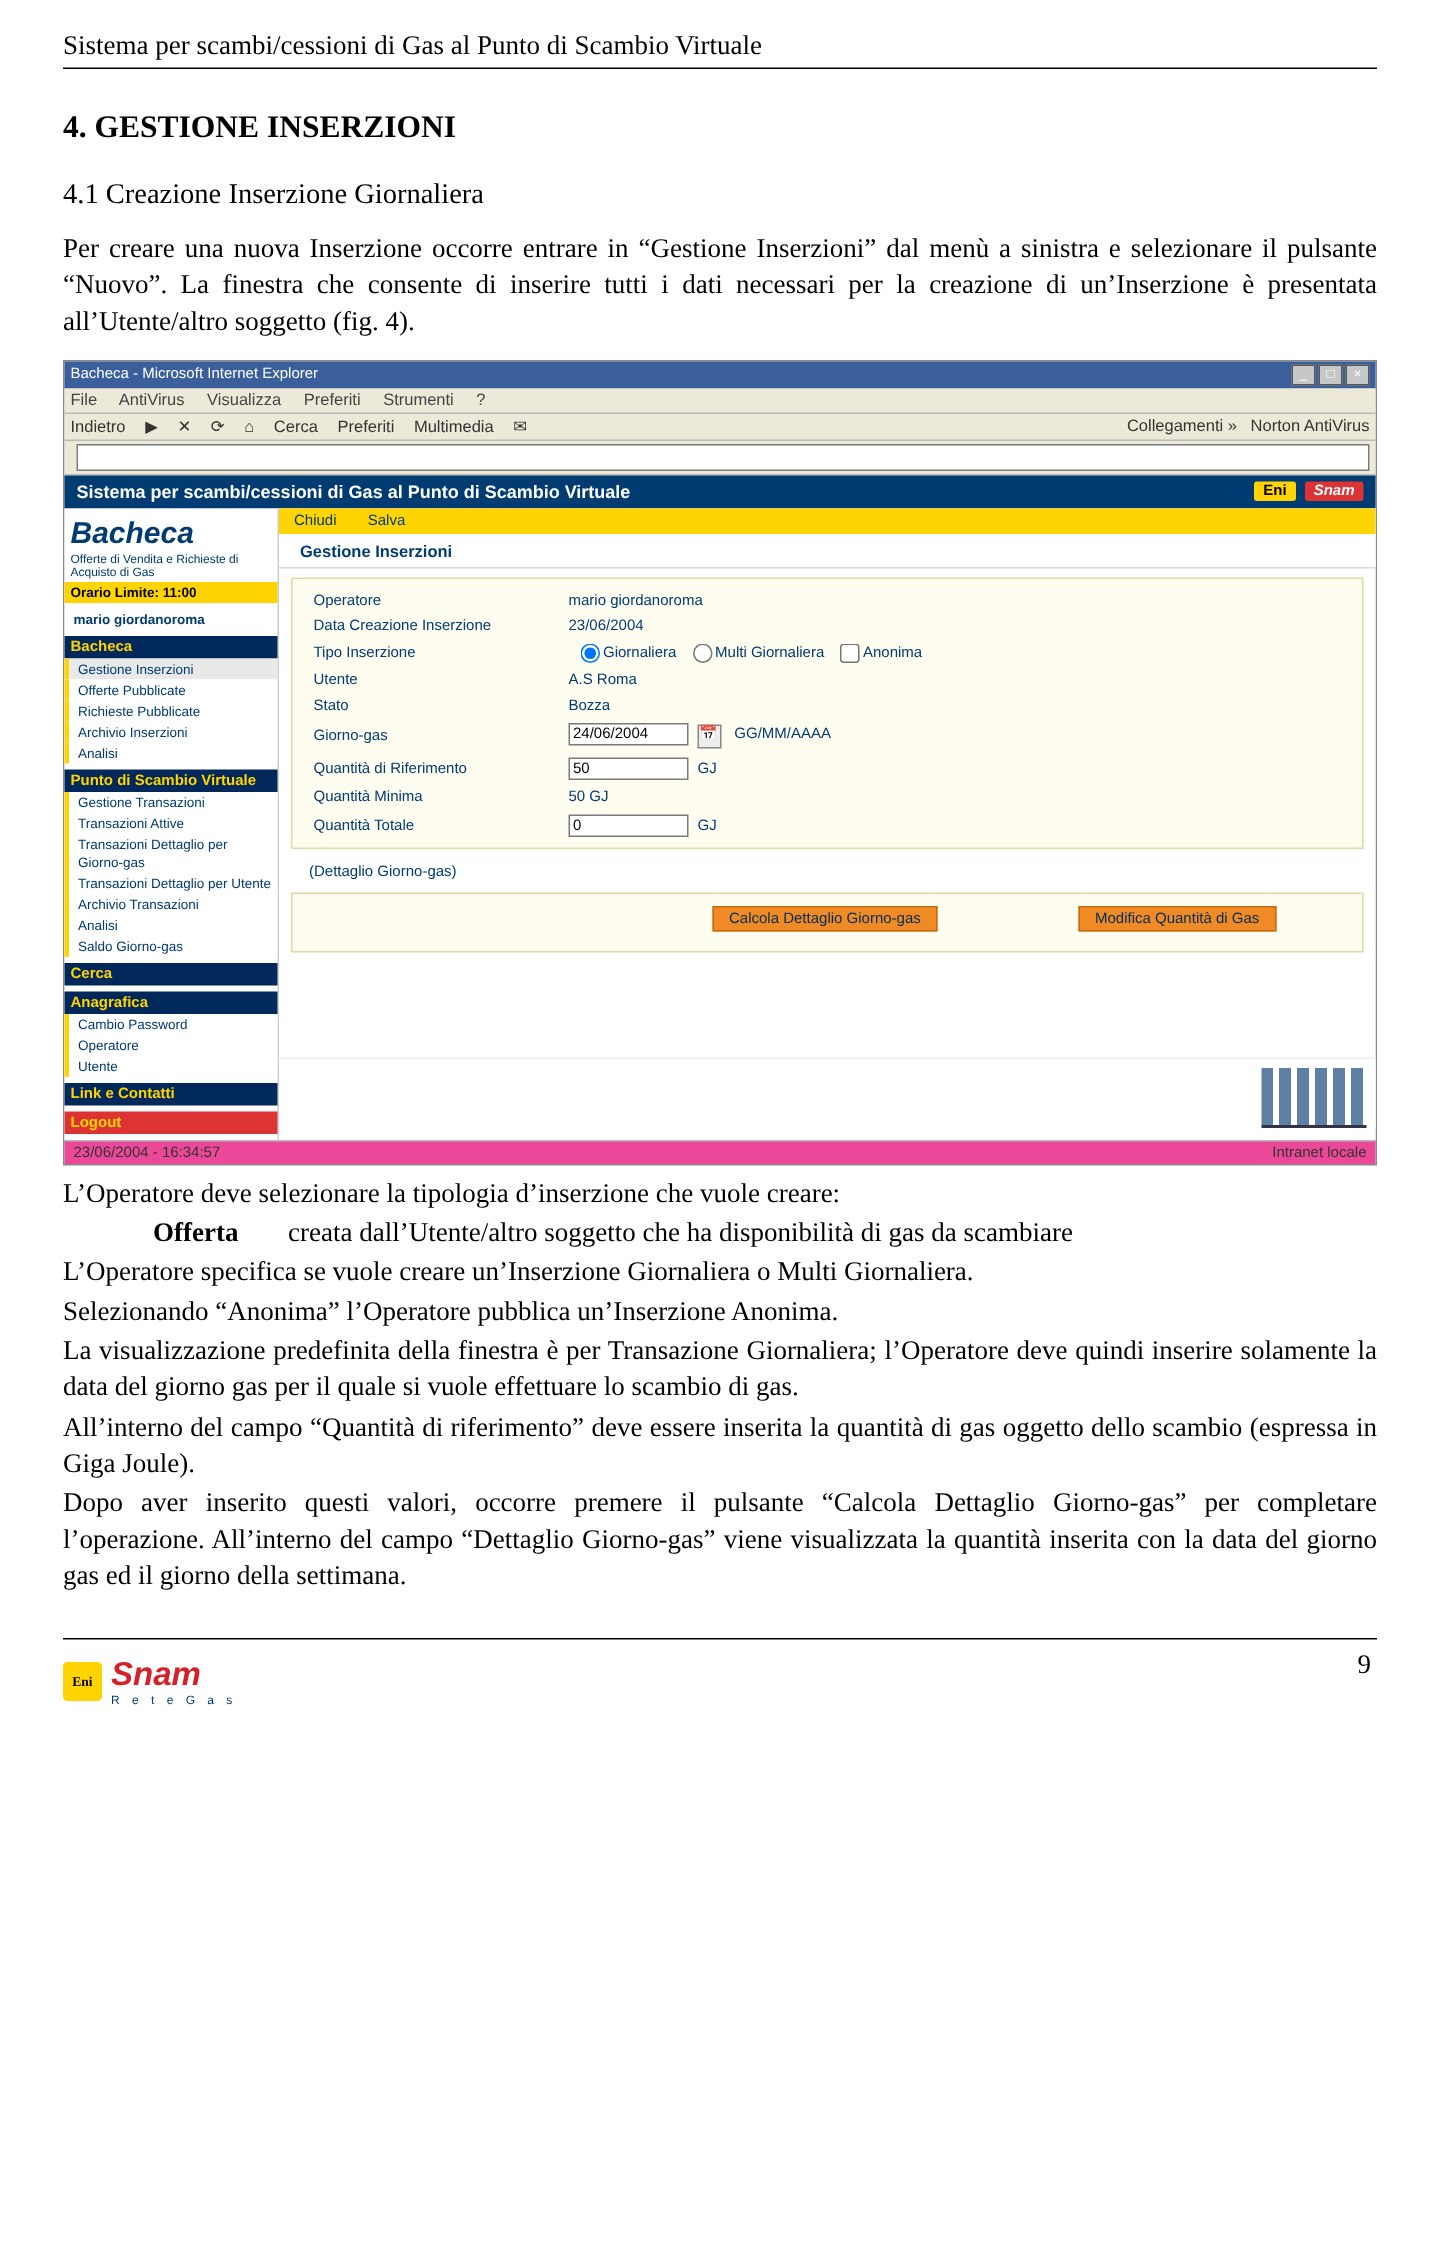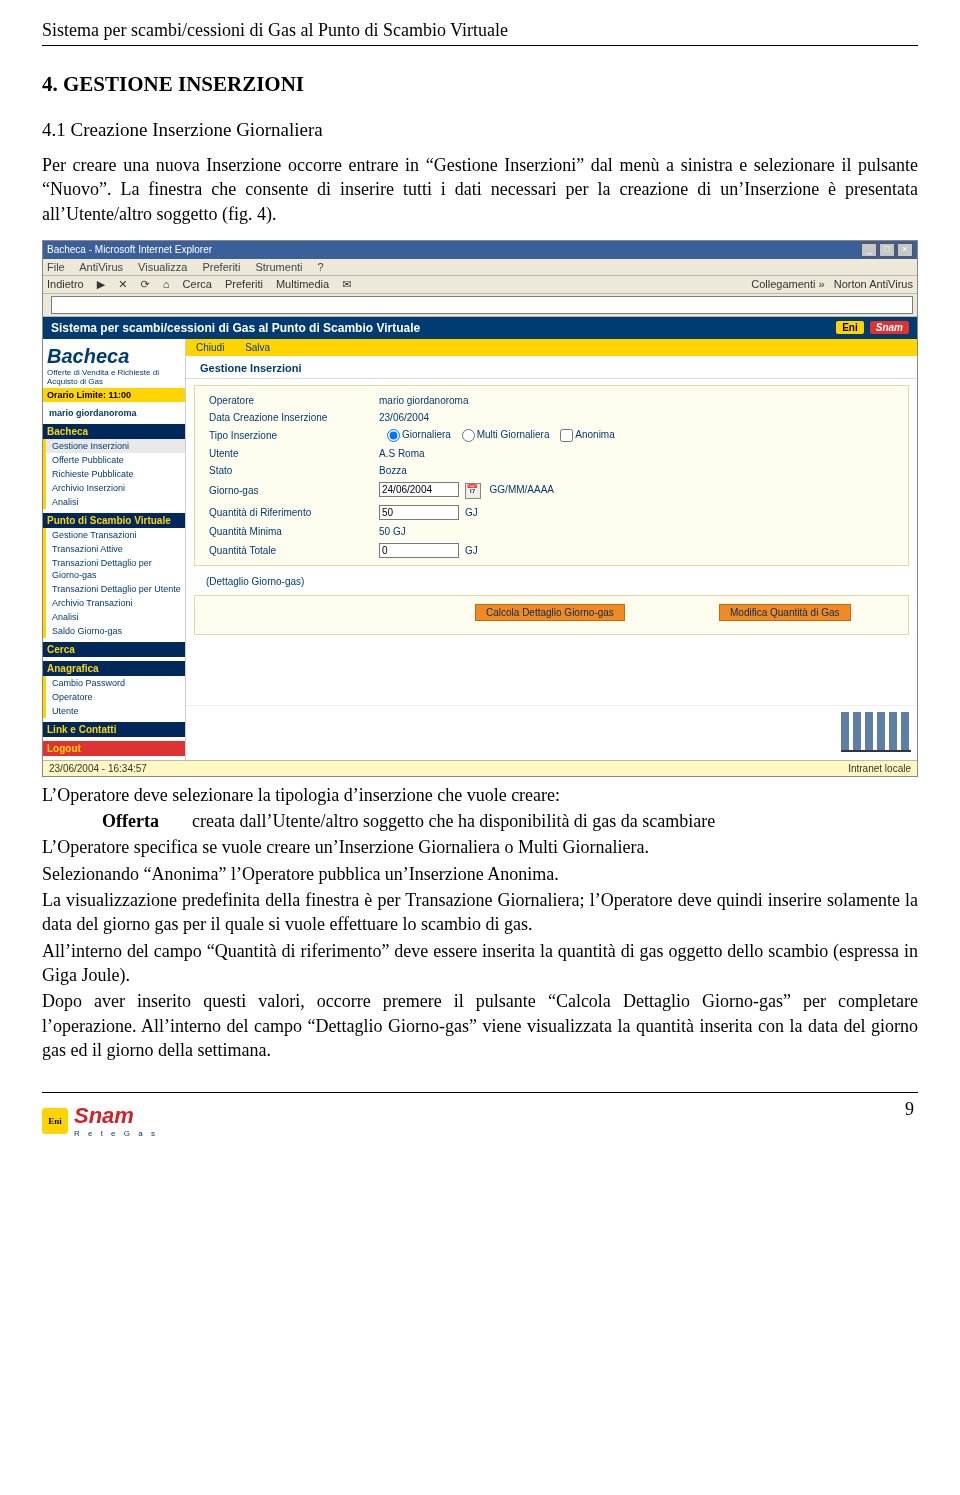--- a/index.html
+++ b/index.html
@@ -61,7 +61,7 @@
   .footer-graphic { height:46px; background:#fff; border-top:1px solid #eee; display:flex; justify-content:flex-end; align-items:flex-end; padding-right:6px; }
   .pipes { width:70px; height:38px; background:repeating-linear-gradient(90deg,#5d7fa3 0 8px,#fff 8px 12px); border-bottom:2px solid #334; }
 
-  .statusbar { background:#fef9c3; border-top:1px solid #b9b9b9; padding:2px 6px; font-size:10px; color:#333; display:flex; justify-content:space-between; }
+  .statusbar { background:#ec4899; border-top:1px solid #b9b9b9; padding:2px 6px; font-size:10px; color:#333; display:flex; justify-content:space-between; }
 
   .fig-caption { text-align:center; font-weight:bold; font-size:14px; margin:10px 0 18px 0; font-family:"Times New Roman",serif; }
 

